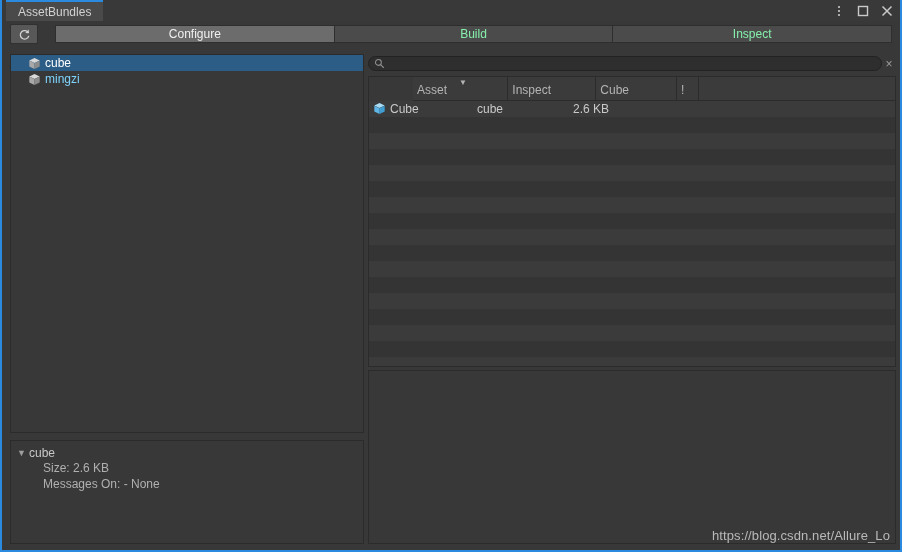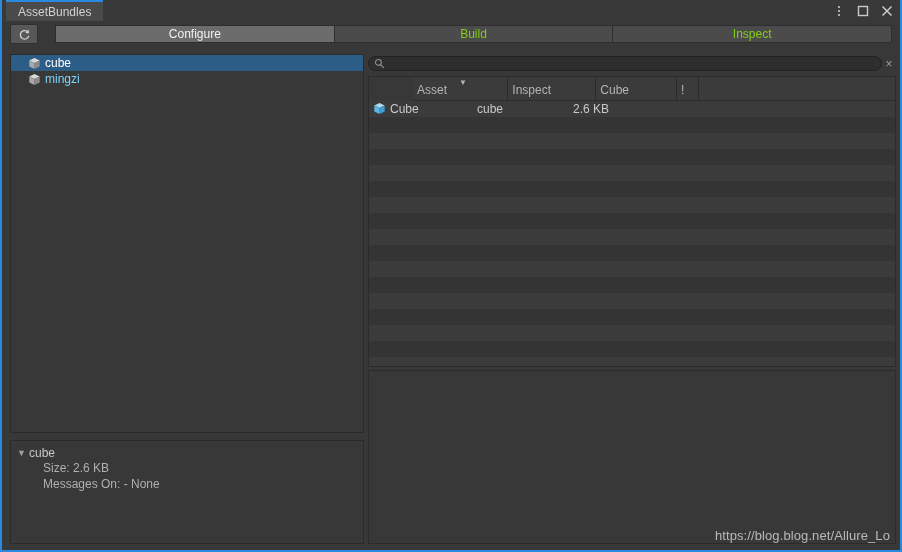--- a/index.html
+++ b/index.html
@@ -142,7 +142,7 @@
     background: #4b4b4b;
     border: 1px solid #2e2e2e;
     border-left-width: 0;
-    color: #84cc16;
+    color: #86efac;
     font-size: 12px;
     display: flex;
     align-items: center;

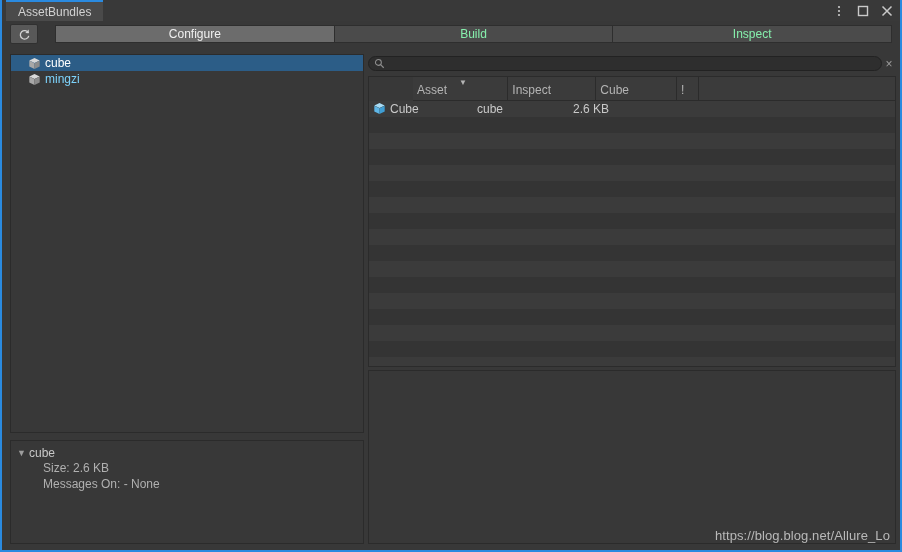--- a/index.html
+++ b/index.html
@@ -494,7 +494,7 @@
     <span></span>
   </div>
 
-  <div class="watermark">https://blog.blog.net/Allure_Lo</div>
+  <div class="watermark">https://blog.csdn.net/Allure_Lo</div>
 
 </div>
 

